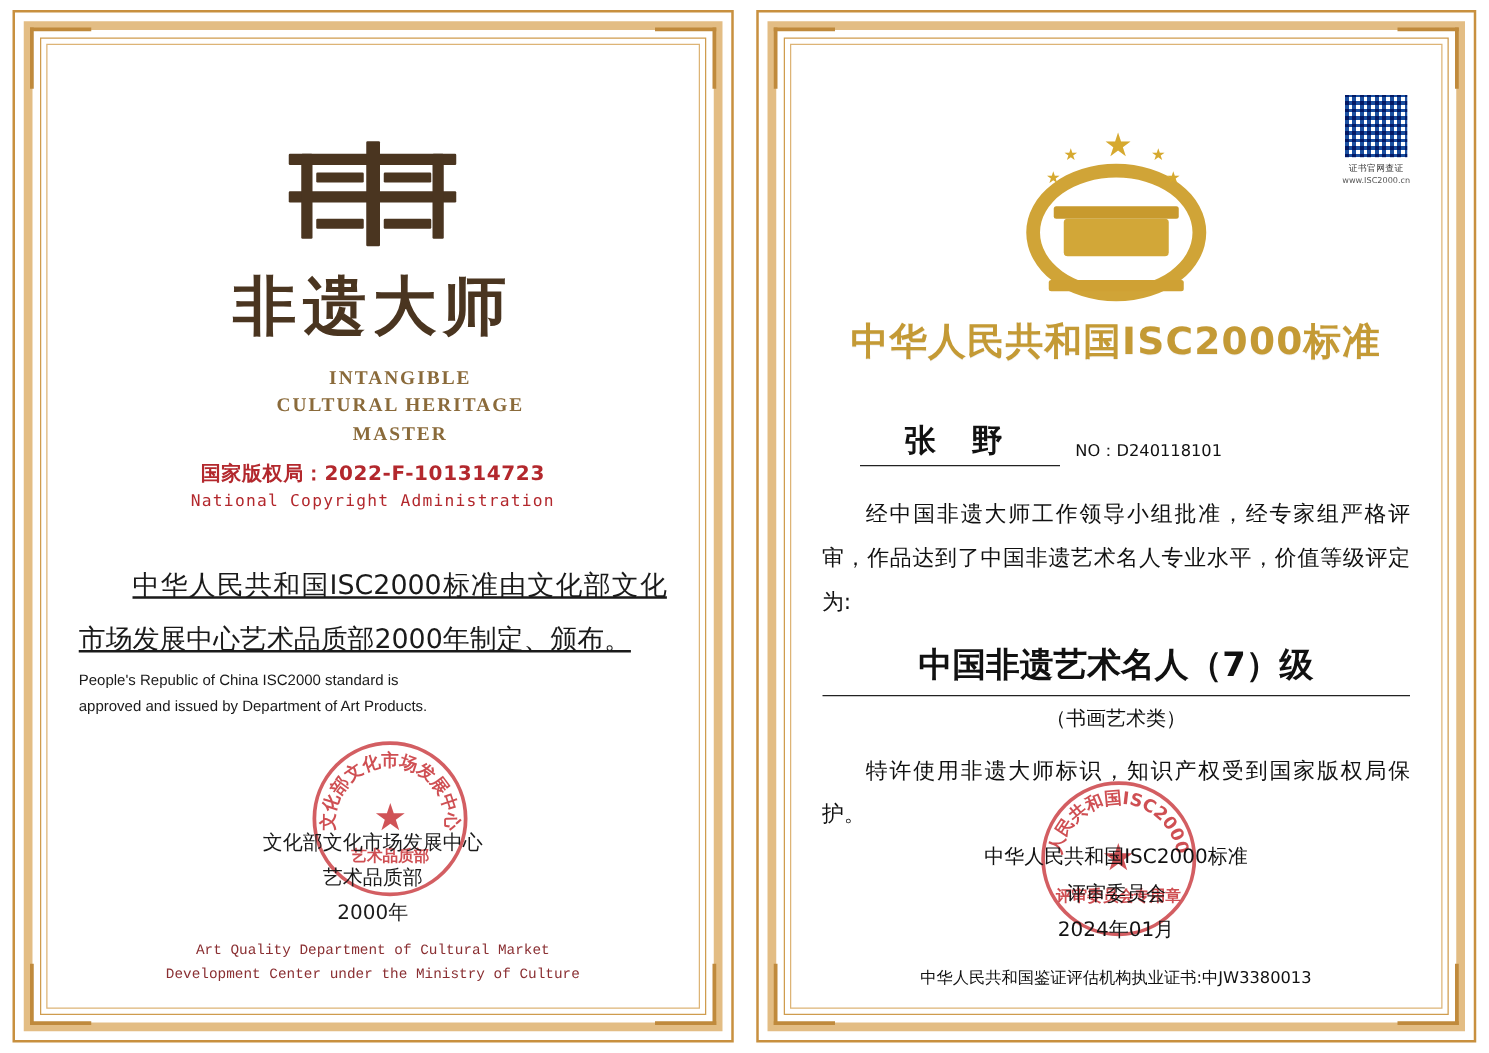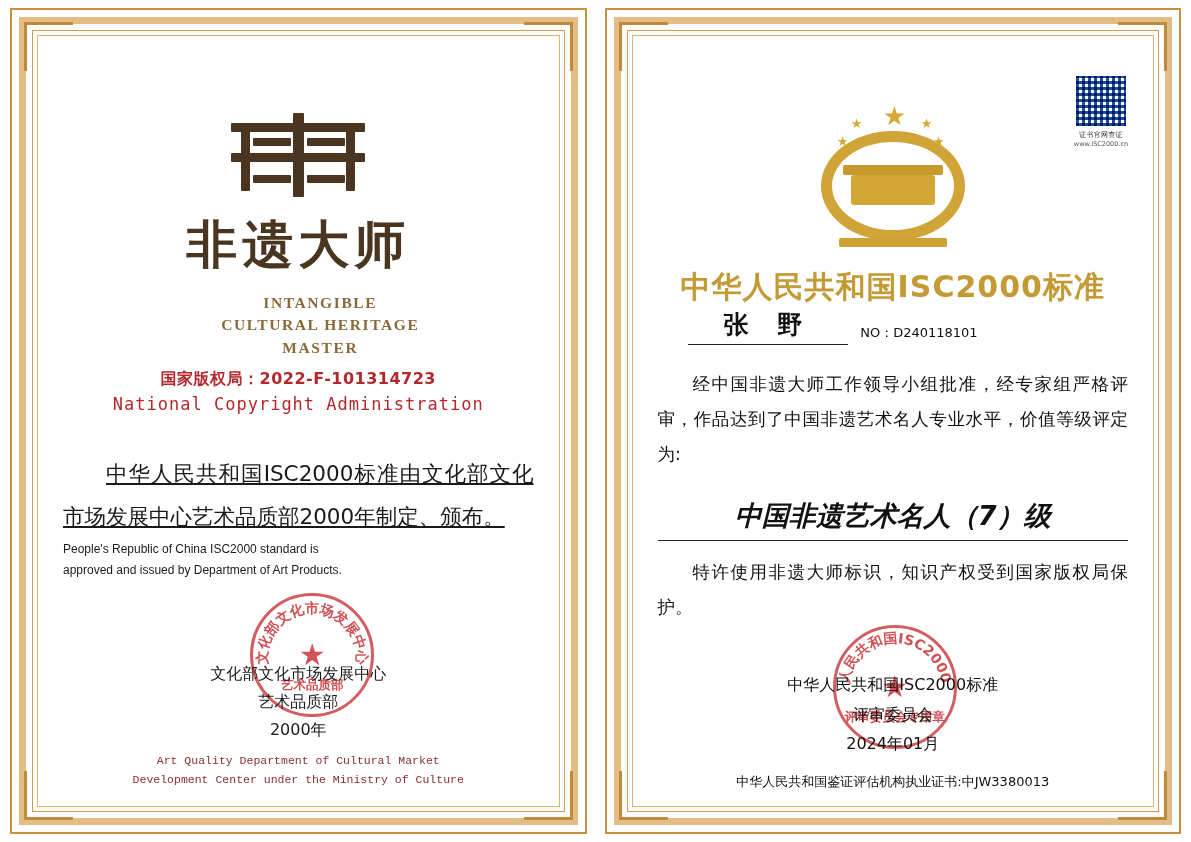--- a/index.html
+++ b/index.html
@@ -314,6 +314,7 @@
   }
 
   .name-row {
+    margin-top: 42px;
     width: 100%;
     display: flex;
     align-items: flex-end;

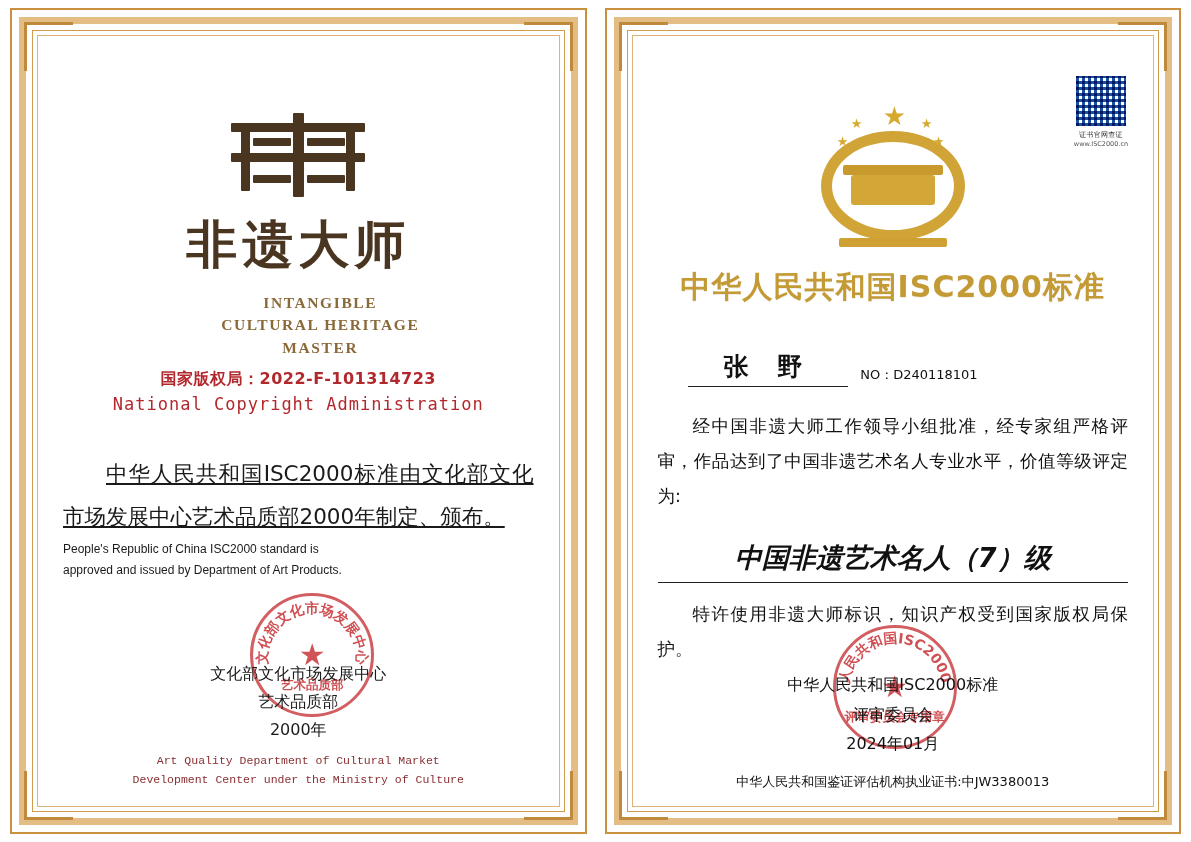--- a/index.html
+++ b/index.html
@@ -126,7 +126,7 @@
   }
   .copyright-en {
     margin-top: 4px;
-    font-size: 17px;
+    font-size: 13px;
     color: #b3282d;
     letter-spacing: 1px;
     font-family: "DejaVu Sans Mono", monospace;

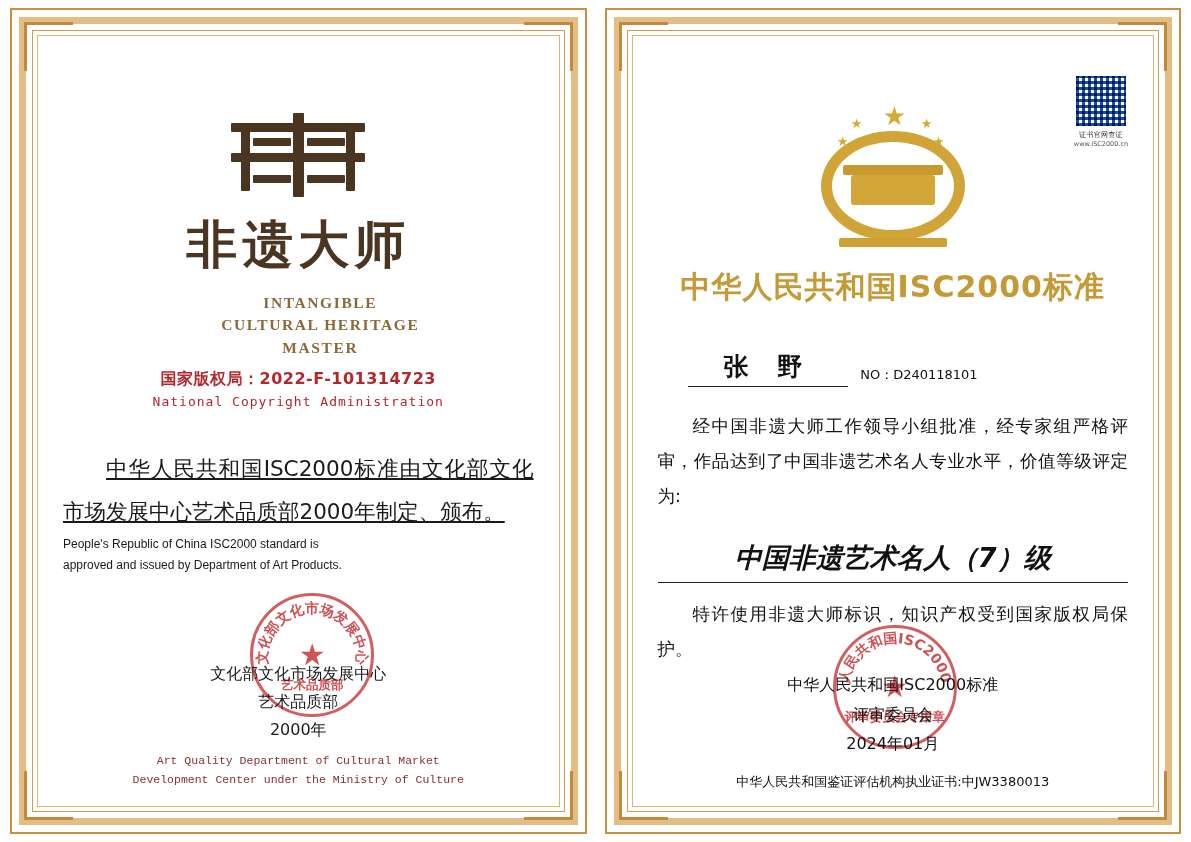--- a/index.html
+++ b/index.html
@@ -350,7 +350,7 @@
     text-indent: 2em;
   }
   .grade {
-    margin-top: 26px;
+    margin-top: 14px;
     width: 100%;
     text-align: center;
     font-size: 27px;
@@ -359,7 +359,6 @@
     font-family: "DejaVu Sans", sans-serif;
     border-bottom: 1.5px solid #222;
     padding-bottom: 6px;
-    font-style: italic;
   }
   .grade-sub {
     margin-top: 8px;

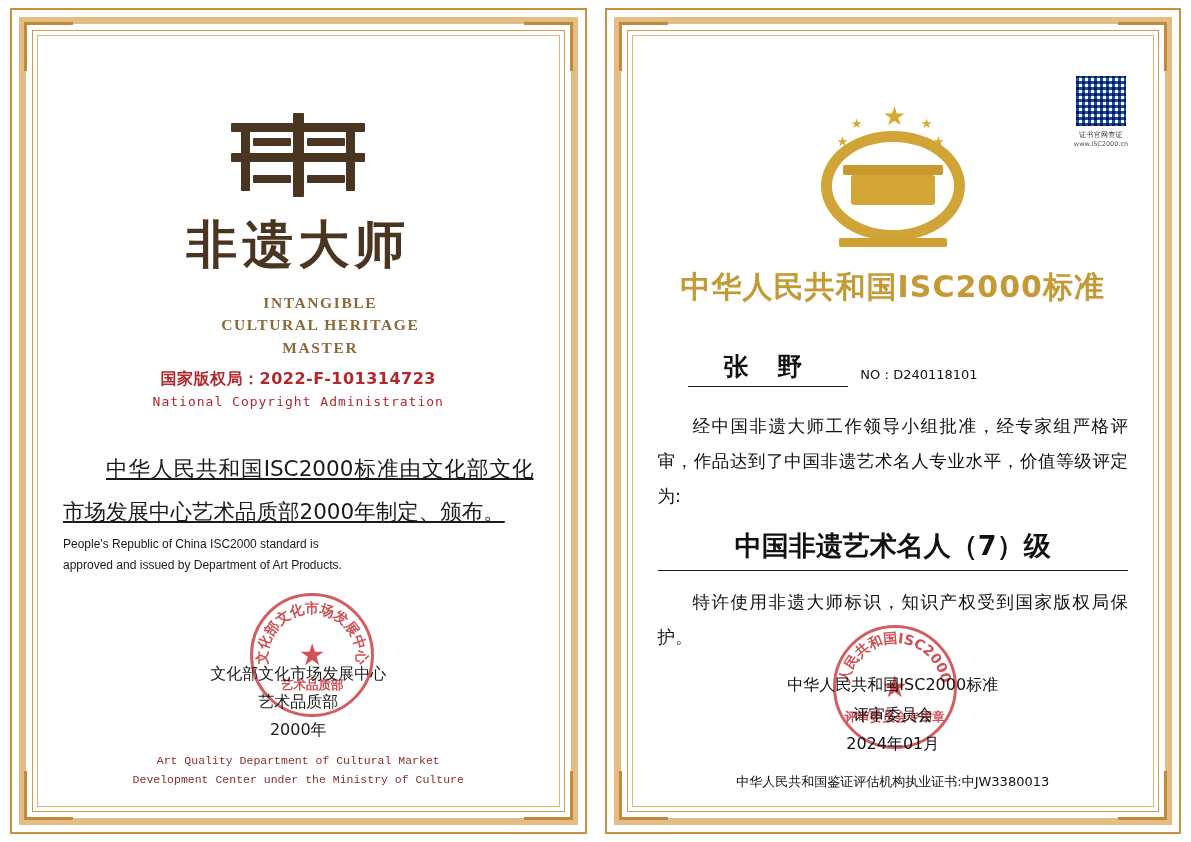--- a/index.html
+++ b/index.html
@@ -516,6 +516,7 @@
       <div class="right-body">经中国非遗大师工作领导小组批准，经专家组严格评审，作品达到了中国非遗艺术名人专业水平，价值等级评定为:</div>
 
       <div class="grade">中国非遗艺术名人（7）级</div>
+      <div class="grade-sub">（书画艺术类）</div>
 
       <div class="right-body2">特许使用非遗大师标识，知识产权受到国家版权局保护。</div>
 

